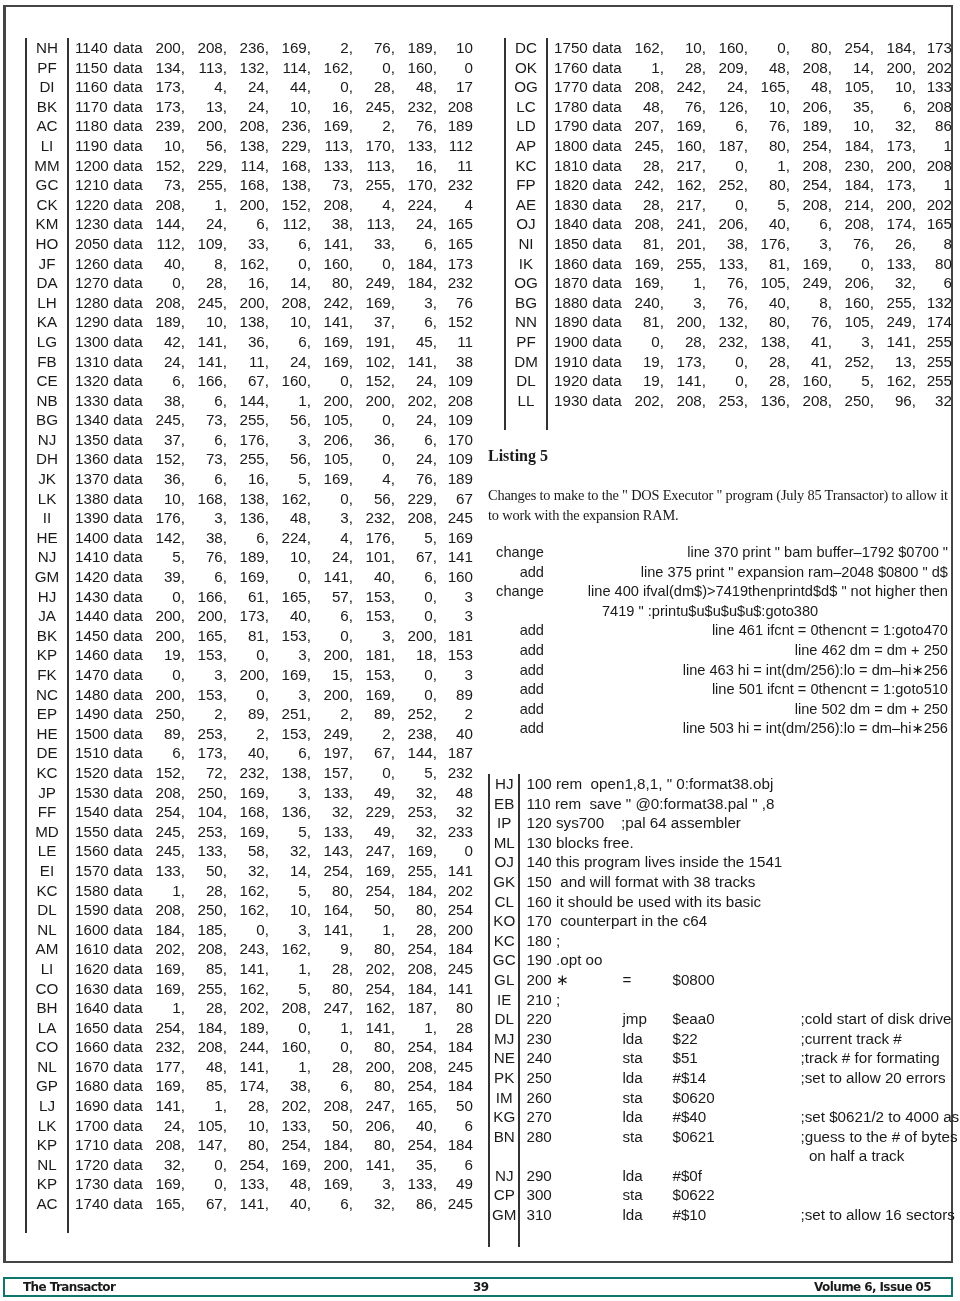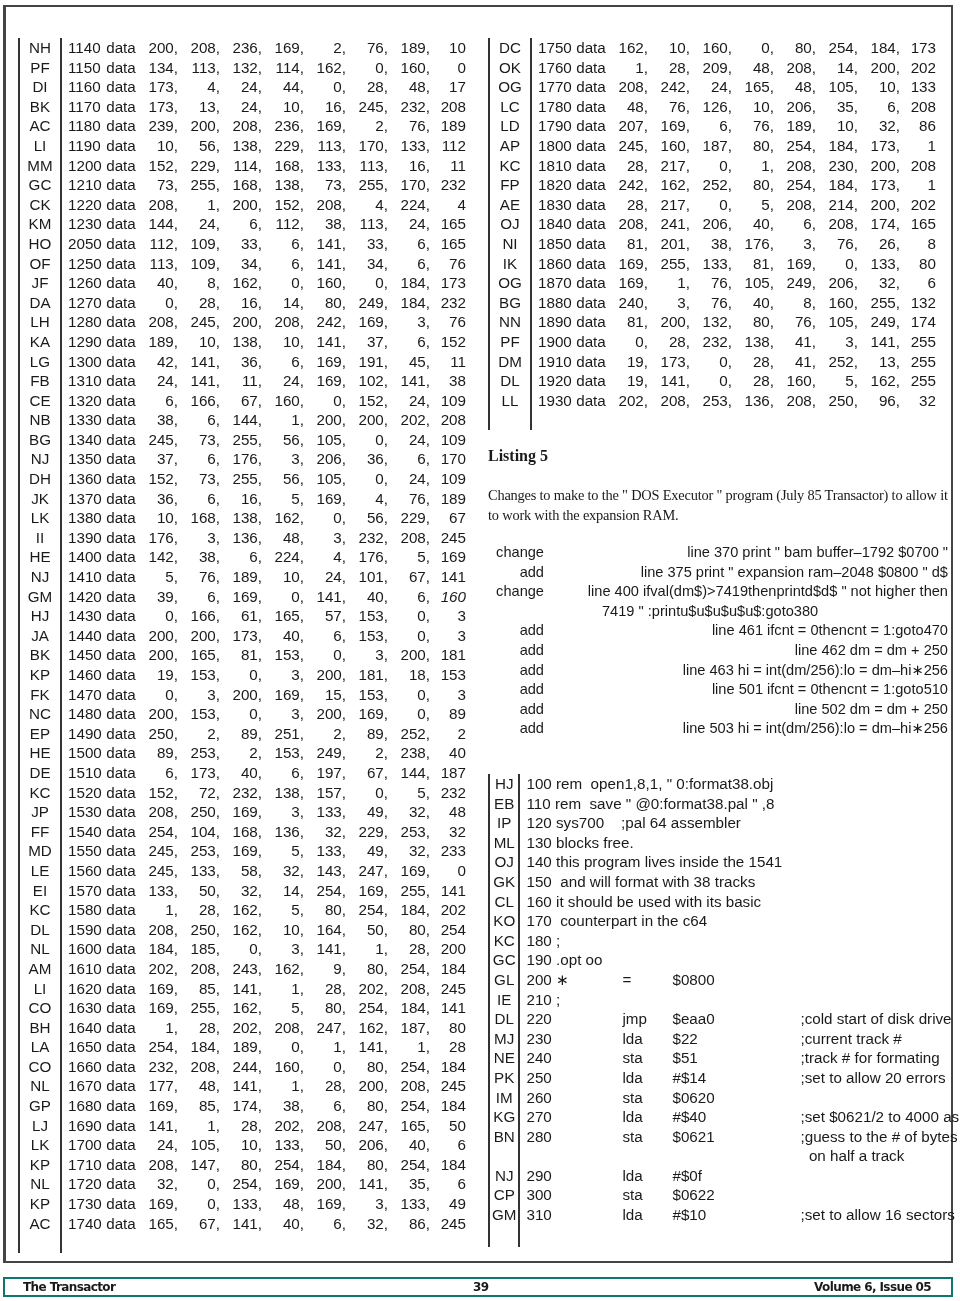--- a/index.html
+++ b/index.html
@@ -51,7 +51,7 @@
 
 <div class="frame"></div>
 
-<div class="listing" style="left:18px; top:38px;">
+<div class="listing" style="left:25px; top:38px;">
   <table class="lst-table">
       <tbody id="left-body">
         <tr>

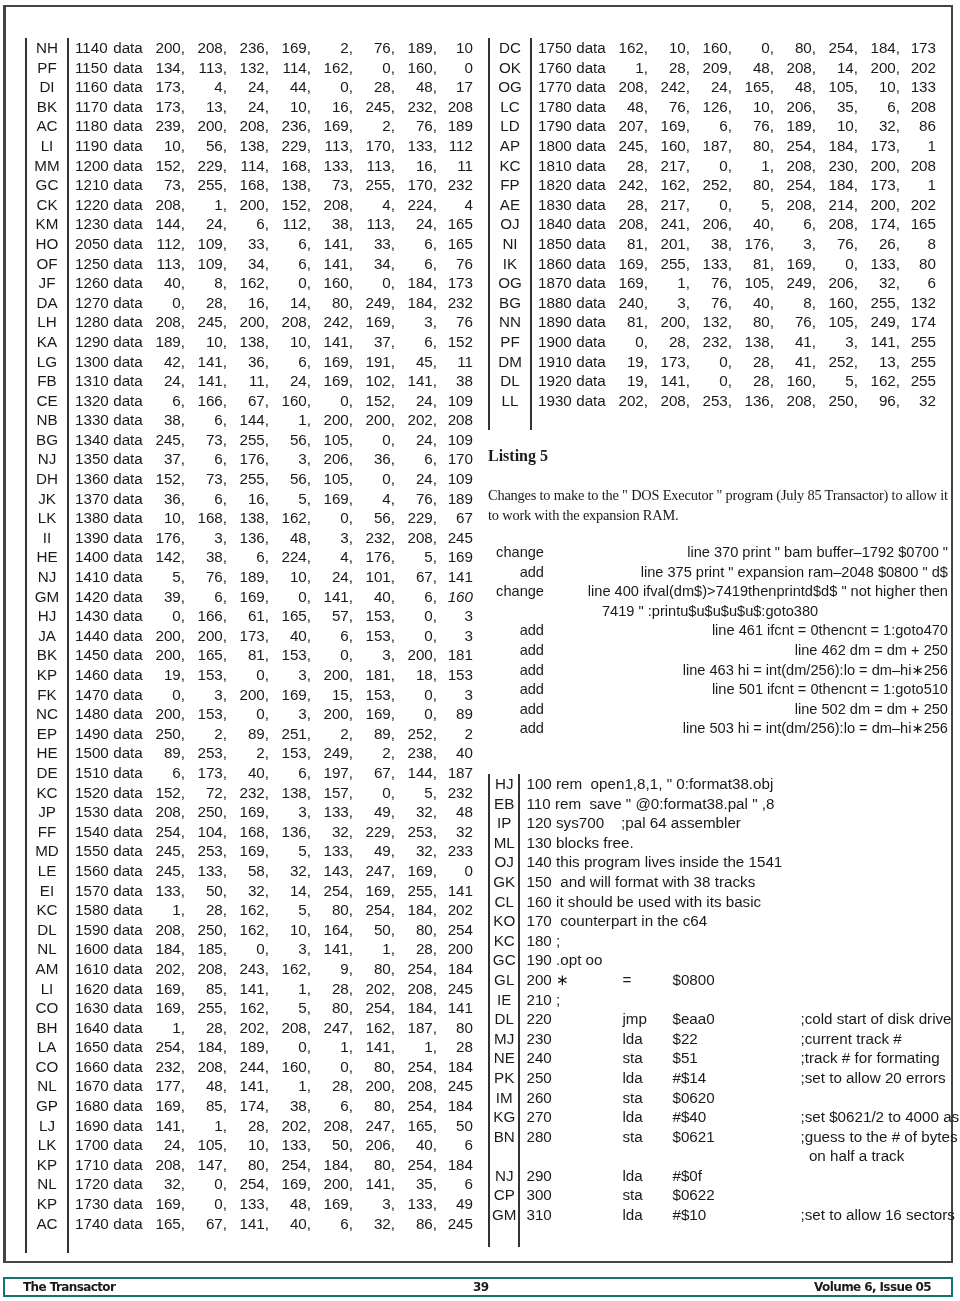--- a/index.html
+++ b/index.html
@@ -306,7 +306,7 @@
     </table>
 </div>
 
-<div class="listing" style="left:488px; top:38px;">
+<div class="listing" style="left:504px; top:38px;">
   <table class="lst-table">
       <tbody id="right-body">
         <tr>

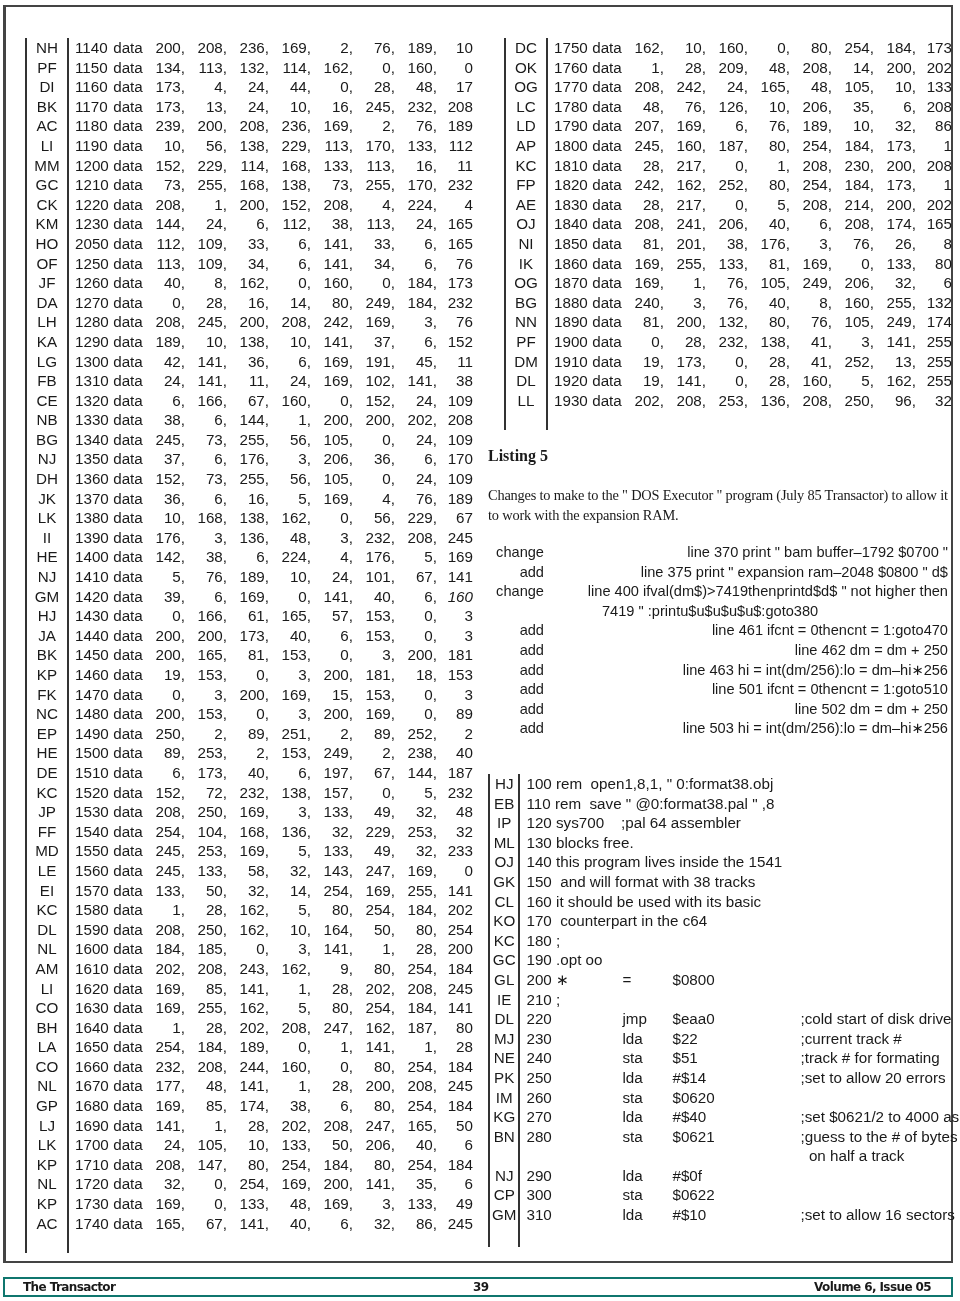--- a/index.html
+++ b/index.html
@@ -99,10 +99,6 @@
           <td class="line"><span class="ln">2050</span><span class="kw"> data</span><span class="num v0">112,</span><span class="num vn">109,</span><span class="num vn">33,</span><span class="num vn">6,</span><span class="num vn">141,</span><span class="num vn">33,</span><span class="num vn">6,</span><span class="num vn" style="width: 36px;">165</span></td>
         </tr>
         <tr>
-          <td class="code">OF</td>
-          <td class="line"><span class="ln">1250</span><span class="kw"> data</span><span class="num v0">113,</span><span class="num vn">109,</span><span class="num vn">34,</span><span class="num vn">6,</span><span class="num vn">141,</span><span class="num vn">34,</span><span class="num vn">6,</span><span class="num vn" style="width: 36px;">76</span></td>
-        </tr>
-        <tr>
           <td class="code">JF</td>
           <td class="line"><span class="ln">1260</span><span class="kw"> data</span><span class="num v0">40,</span><span class="num vn">8,</span><span class="num vn">162,</span><span class="num vn">0,</span><span class="num vn">160,</span><span class="num vn">0,</span><span class="num vn">184,</span><span class="num vn" style="width: 36px;">173</span></td>
         </tr>

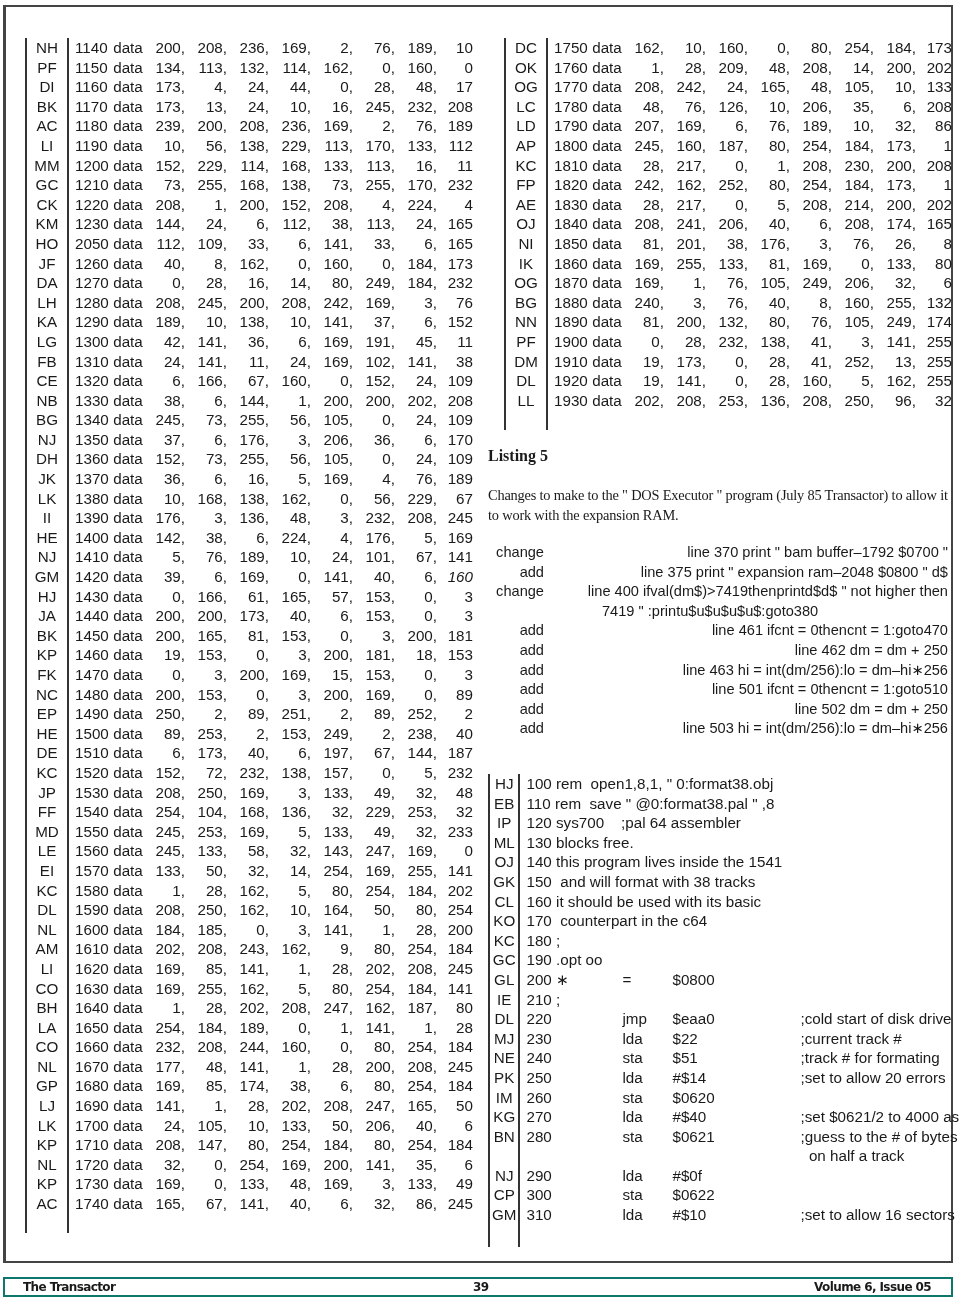--- a/index.html
+++ b/index.html
@@ -164,7 +164,7 @@
         </tr>
         <tr>
           <td class="code">GM</td>
-          <td class="line"><span class="ln">1420</span><span class="kw"> data</span><span class="num v0">39,</span><span class="num vn">6,</span><span class="num vn">169,</span><span class="num vn">0,</span><span class="num vn">141,</span><span class="num vn">40,</span><span class="num vn">6,</span><span class="num vn" style="width: 36px; font-style: italic;">160</span></td>
+          <td class="line"><span class="ln">1420</span><span class="kw"> data</span><span class="num v0">39,</span><span class="num vn">6,</span><span class="num vn">169,</span><span class="num vn">0,</span><span class="num vn">141,</span><span class="num vn">40,</span><span class="num vn">6,</span><span class="num vn" style="width: 36px;">160</span></td>
         </tr>
         <tr>
           <td class="code">HJ</td>

